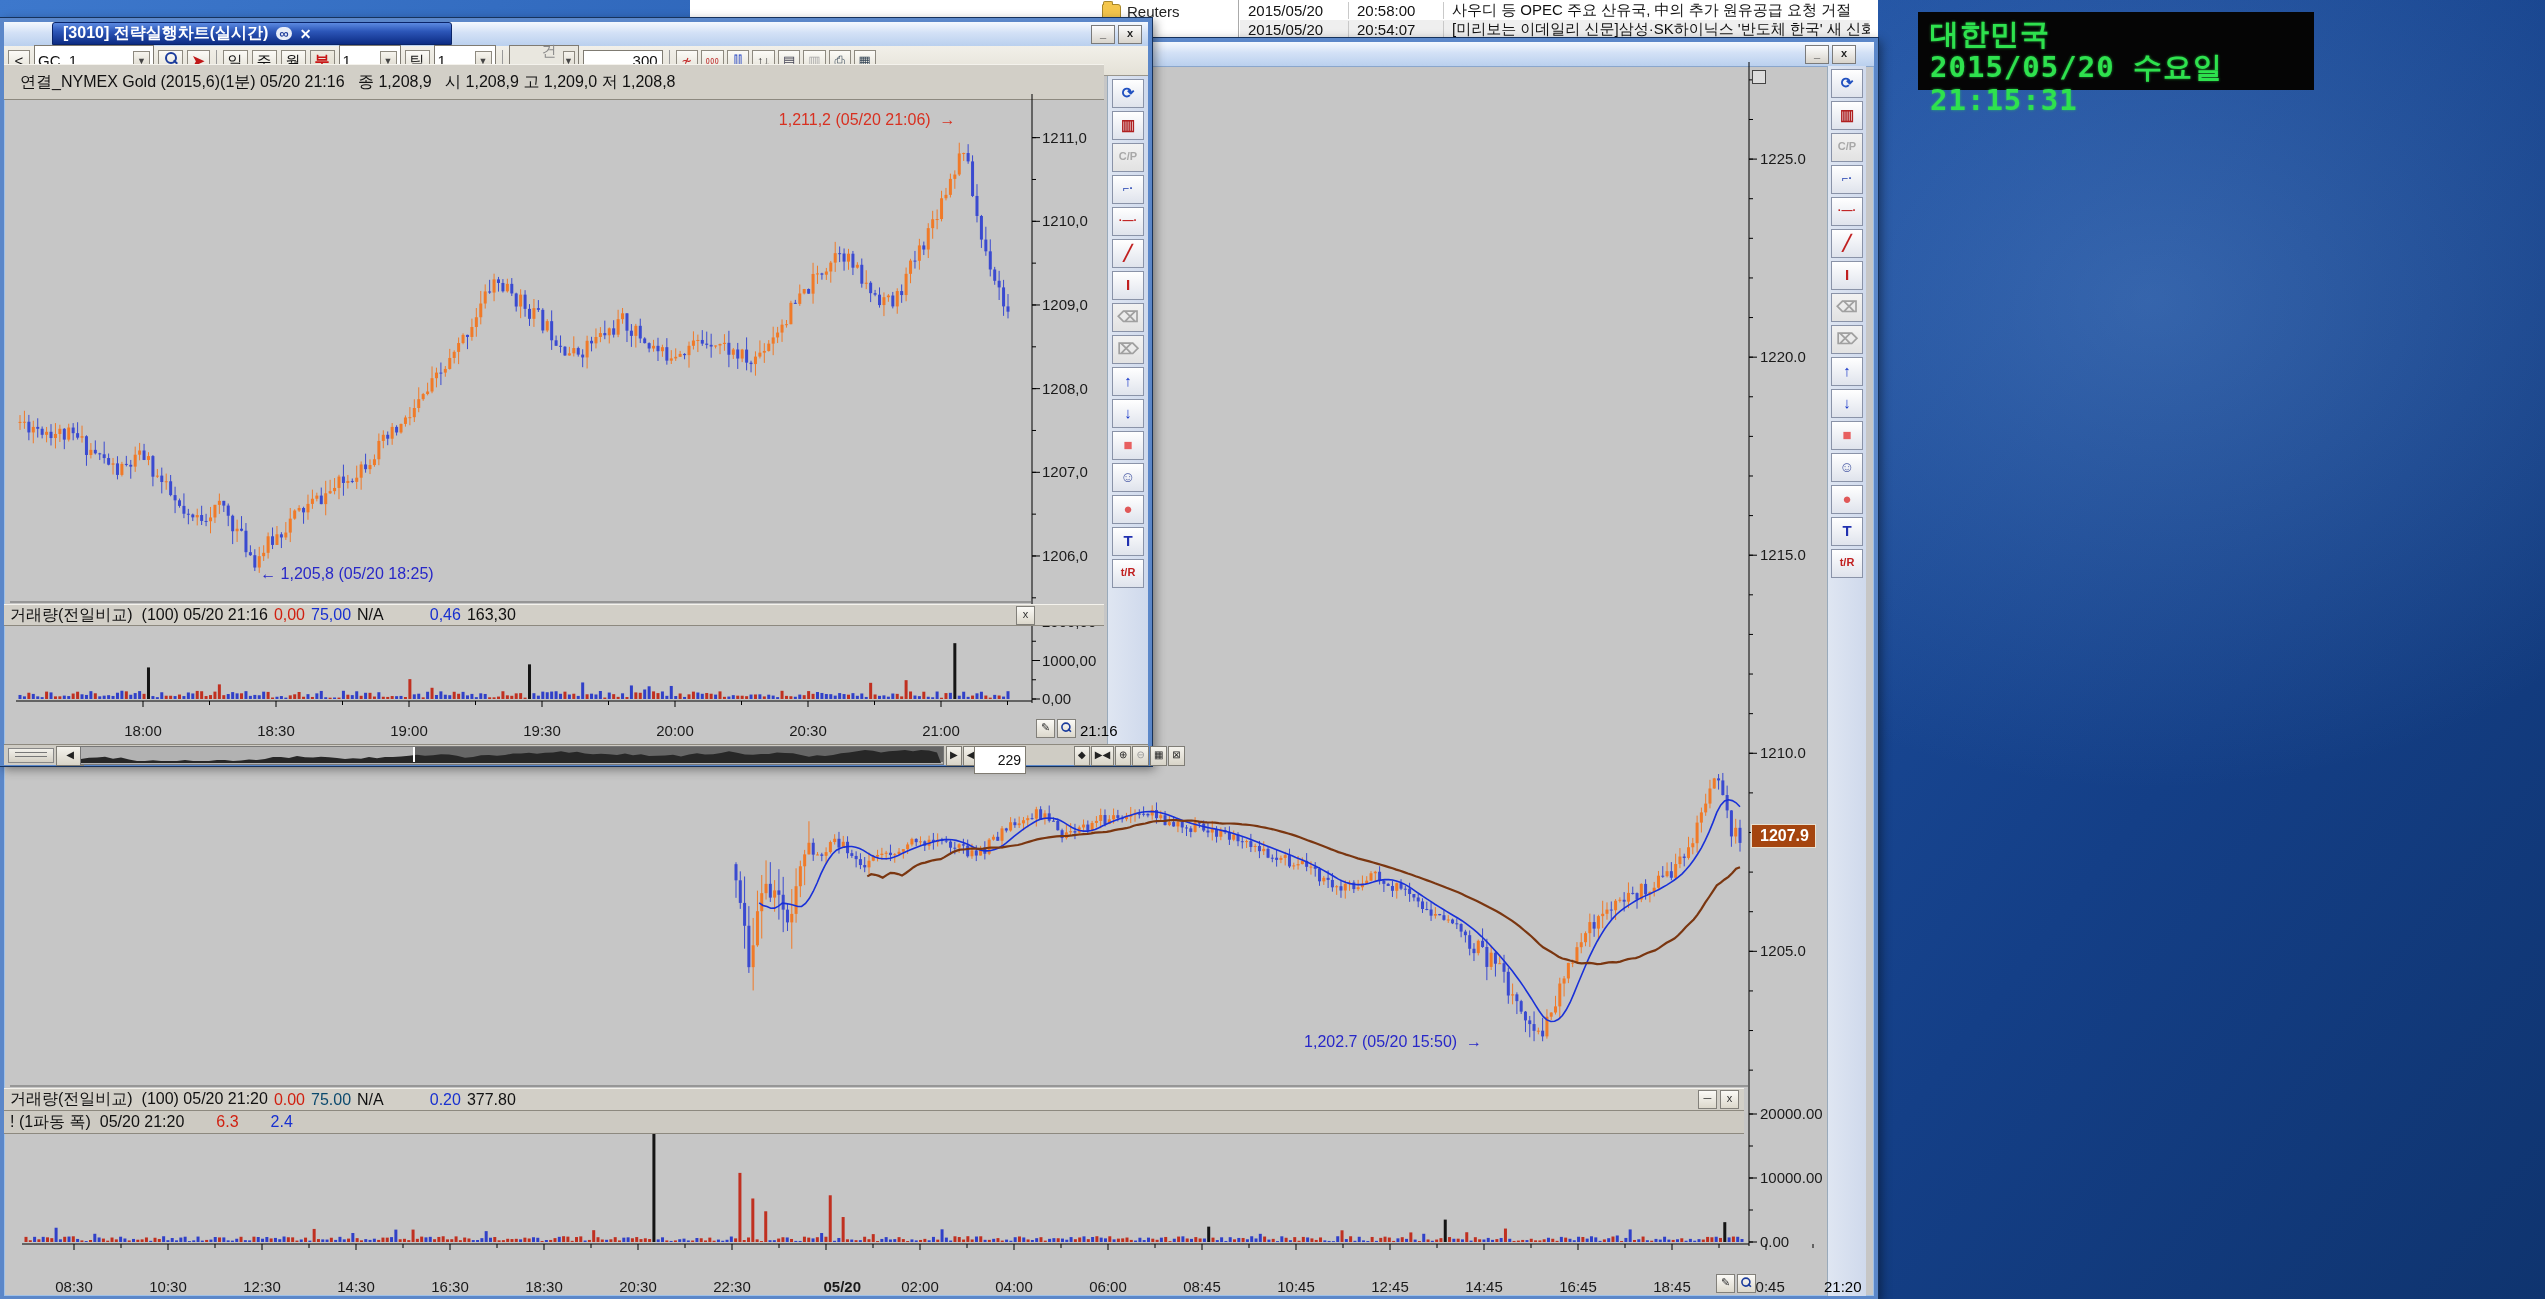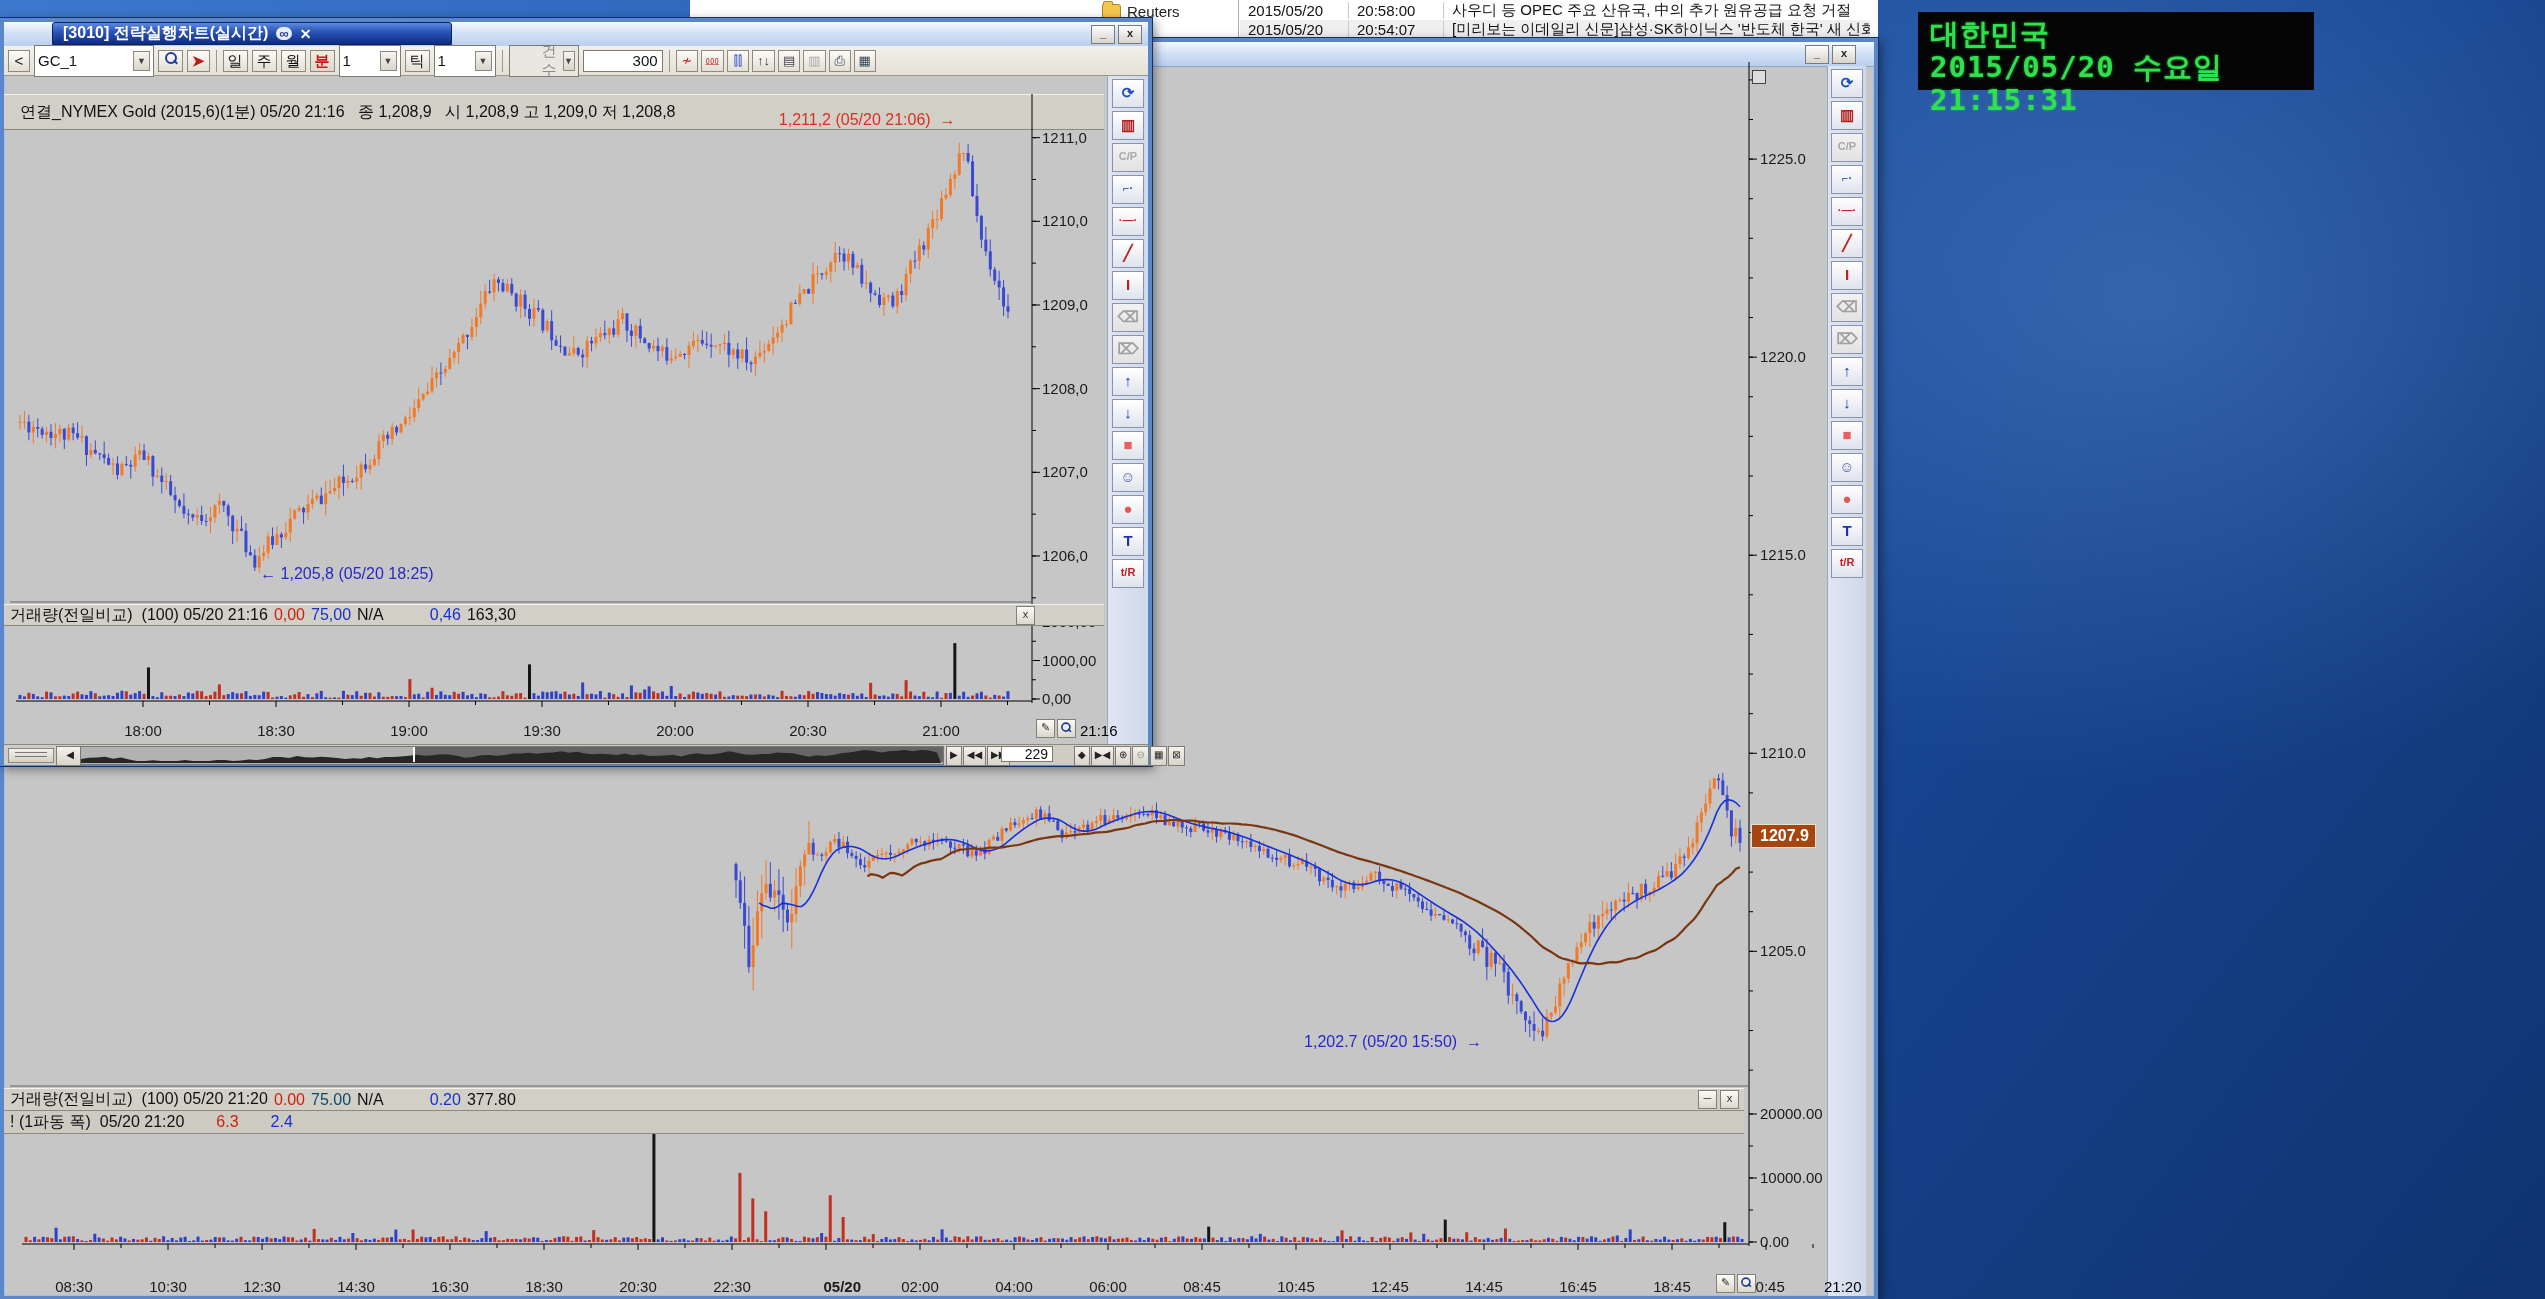--- a/index.html
+++ b/index.html
@@ -1190,7 +1190,7 @@
       </div>
   </div>
 
-  <div class="hdrstrip" style="top:72px;width:1100px;height:36px;padding-left:16px;">
+  <div class="hdrstrip" style="top:42px;width:1100px;height:36px;padding-left:16px;">
     <span>연결_NYMEX Gold (2015,6)(1분) 05/20 21:16   종 1,208,9   시 1,208,9 고 1,209,0 저 1,208,8</span>
   </div>
 

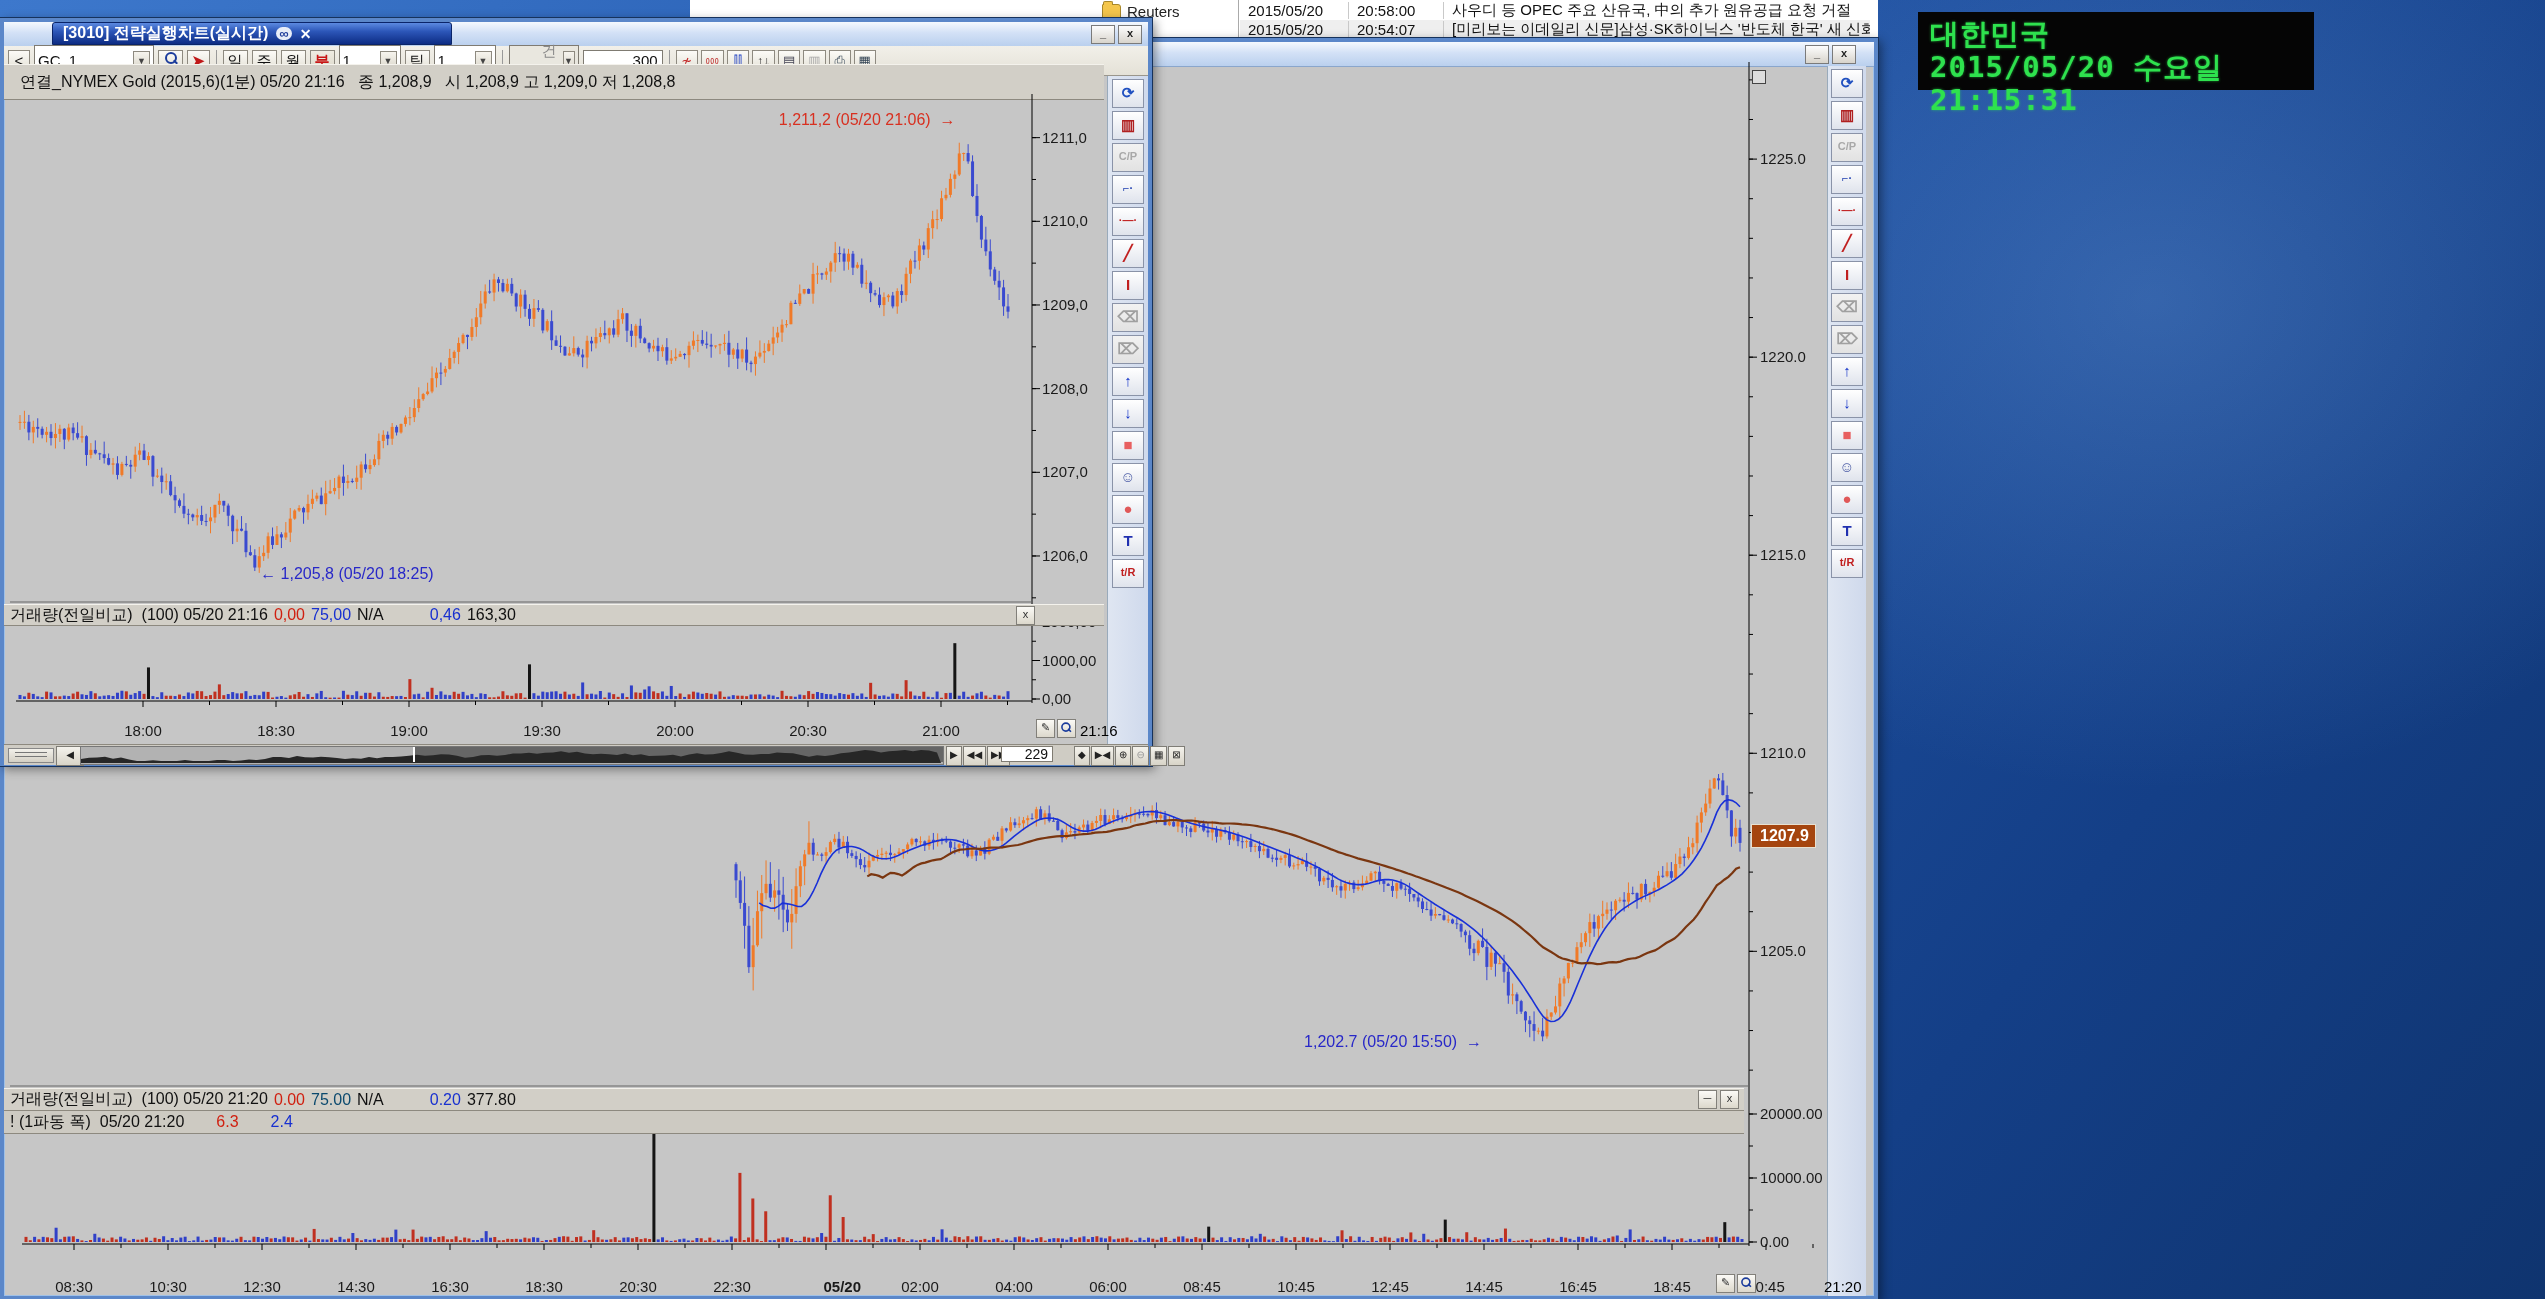--- a/index.html
+++ b/index.html
@@ -1992,7 +1992,7 @@
         <div class="navbtn">◀◀</div>
         <div class="navbtn">▶▶</div>
       </div>
-    <input class="numinput" style="position: absolute; left: 997px; top: 1px; width: 52px; height: 16px; font-size: 14px;" value="229">
+    <input class="numinput" style="position: absolute; left: 970px; top: 1px; width: 52px; height: 28px; font-size: 14px;" value="229">
     <div id="nav2" style="position:absolute;left:1070px;top:1px;display:flex;gap:1px;">
         <div class="navbtn">◆</div>
         <div class="navbtn">▶◀</div>

